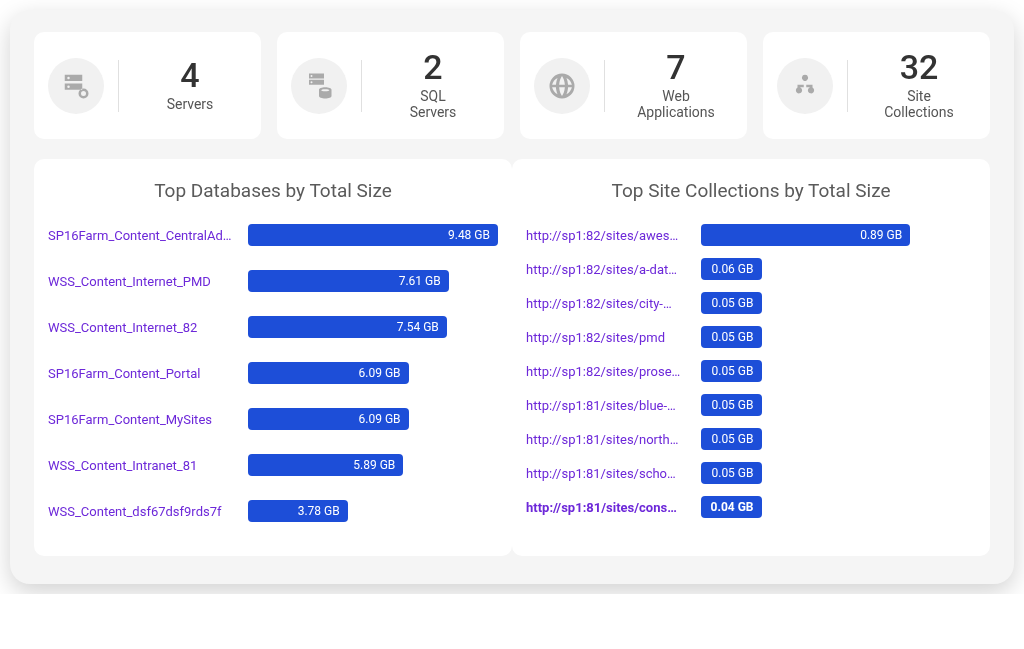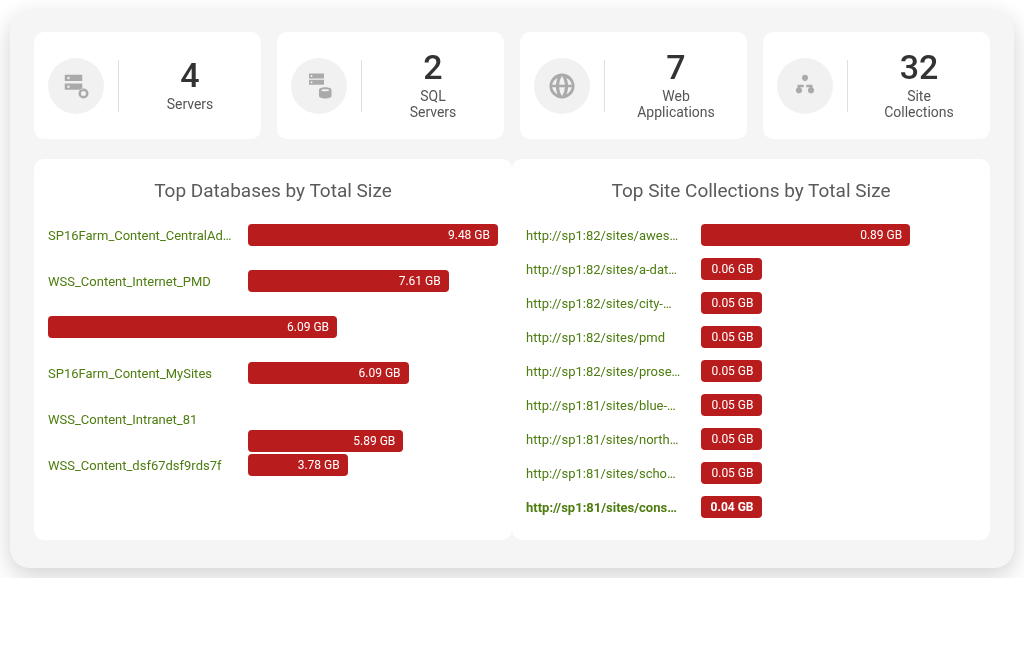--- a/index.html
+++ b/index.html
@@ -91,7 +91,7 @@
     .bar-label {
       width: 200px;
       font-size: 13px;
-      color: #4d7c0f;
+      color: #6d28d9;
       flex-shrink: 0;
       white-space: nowrap;
       overflow: hidden;

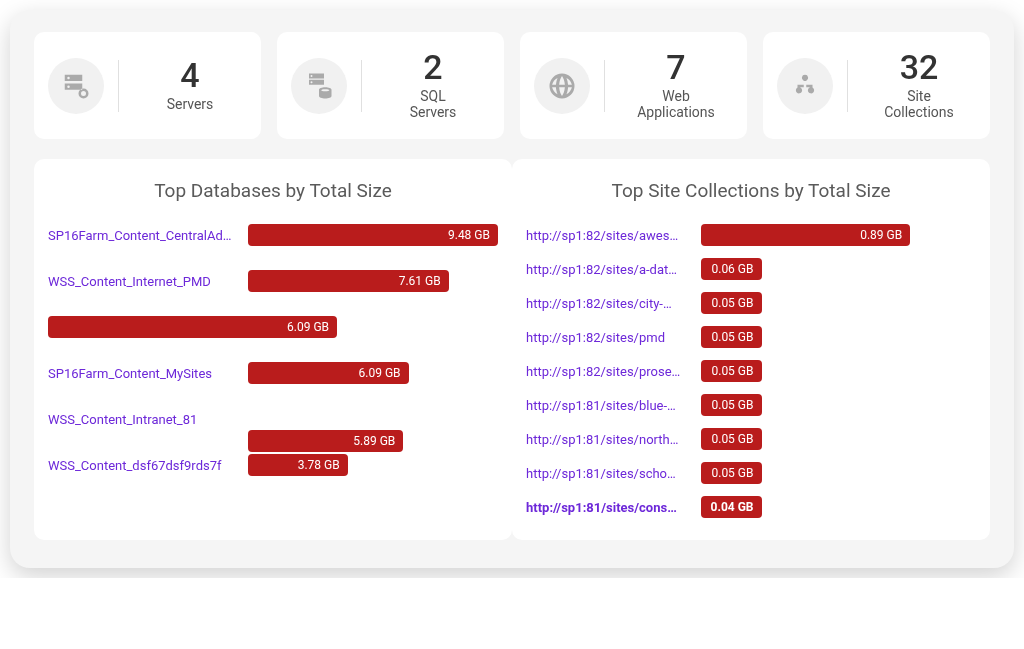--- a/index.html
+++ b/index.html
@@ -107,7 +107,7 @@
     .bar-fill {
       position: relative;
       height: 22px;
-      background: #b91c1c;
+      background: #1d4ed8;
       border-radius: 4px;
       display: flex;
       align-items: center;

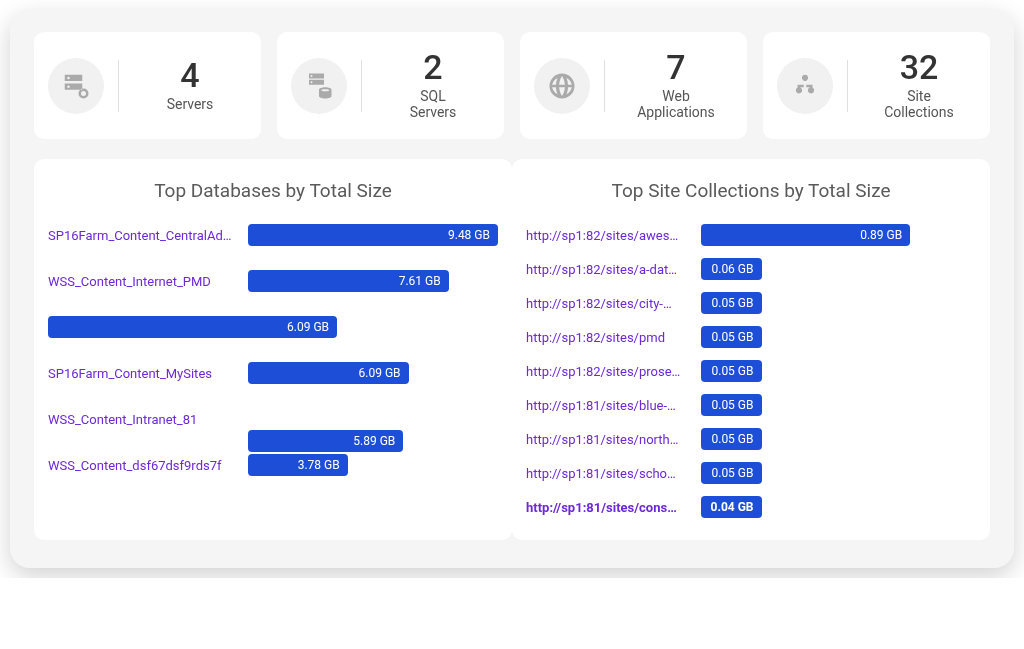--- a/index.html
+++ b/index.html
@@ -209,6 +209,16 @@
           </div>
           <div class="row-wrap">
             <div class="bar-row">
+              <div class="bar-label">WSS_Content_Internet_82</div>
+              <div class="bar-track">
+                <div class="bar-fill" style="width: 79.5359%;">
+                  <span class="bar-value">7.54 GB</span>
+                </div>
+              </div>
+            </div>
+          </div>
+          <div class="row-wrap">
+            <div class="bar-row">
               <div class="bar-track">
                 <div class="bar-fill" style="width: 64.2405%;">
                   <span class="bar-value">6.09 GB</span>

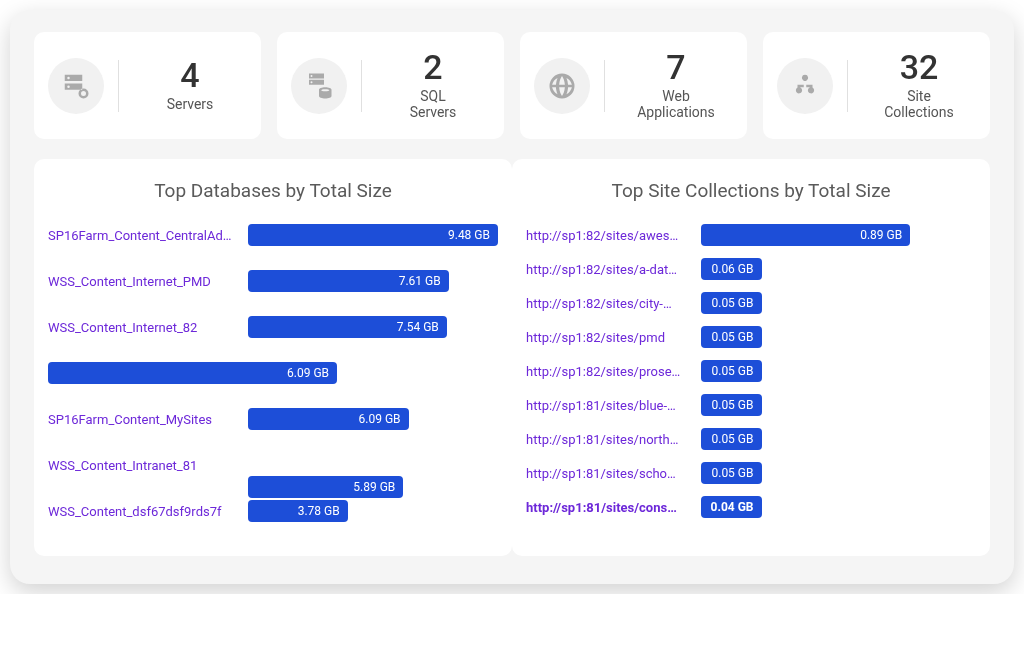--- a/index.html
+++ b/index.html
@@ -219,6 +219,7 @@
           </div>
           <div class="row-wrap">
             <div class="bar-row">
+              <div class="bar-label">SP16Farm_Content_Portal</div>
               <div class="bar-track">
                 <div class="bar-fill" style="width: 64.2405%;">
                   <span class="bar-value">6.09 GB</span>

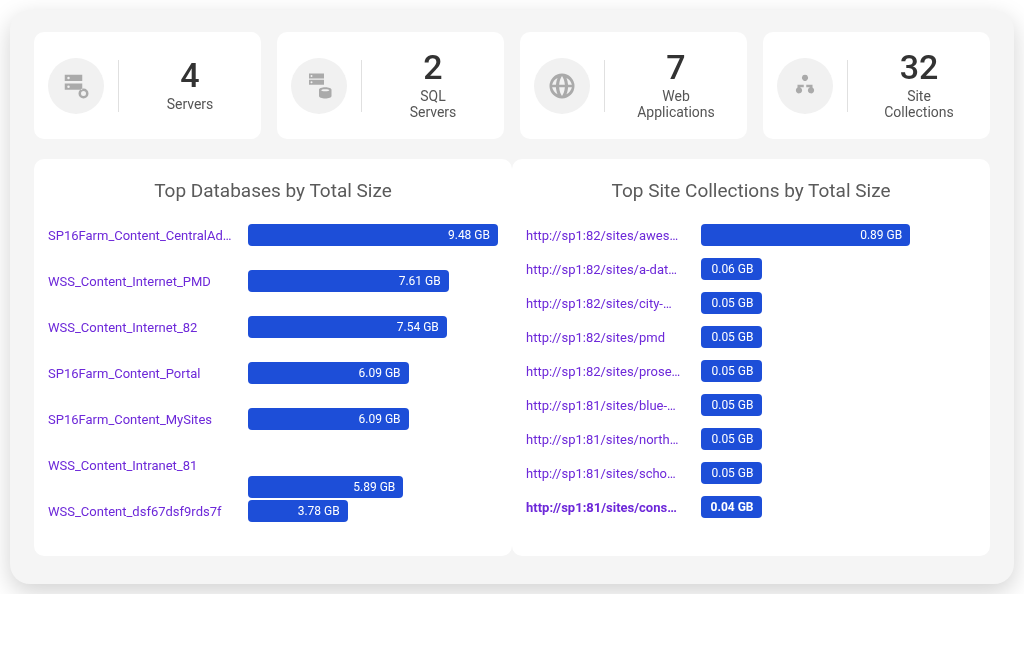--- a/index.html
+++ b/index.html
@@ -241,7 +241,7 @@
             <div class="bar-row">
               <div class="bar-label">WSS_Content_Intranet_81</div>
               <div class="bar-track">
-                <div class="bar-fill" style="width: 62.1308%; margin-top: 22px;">
+                <div class="bar-fill" style="width: 62.1308%;">
                   <span class="bar-value">5.89 GB</span>
                 </div>
               </div>

